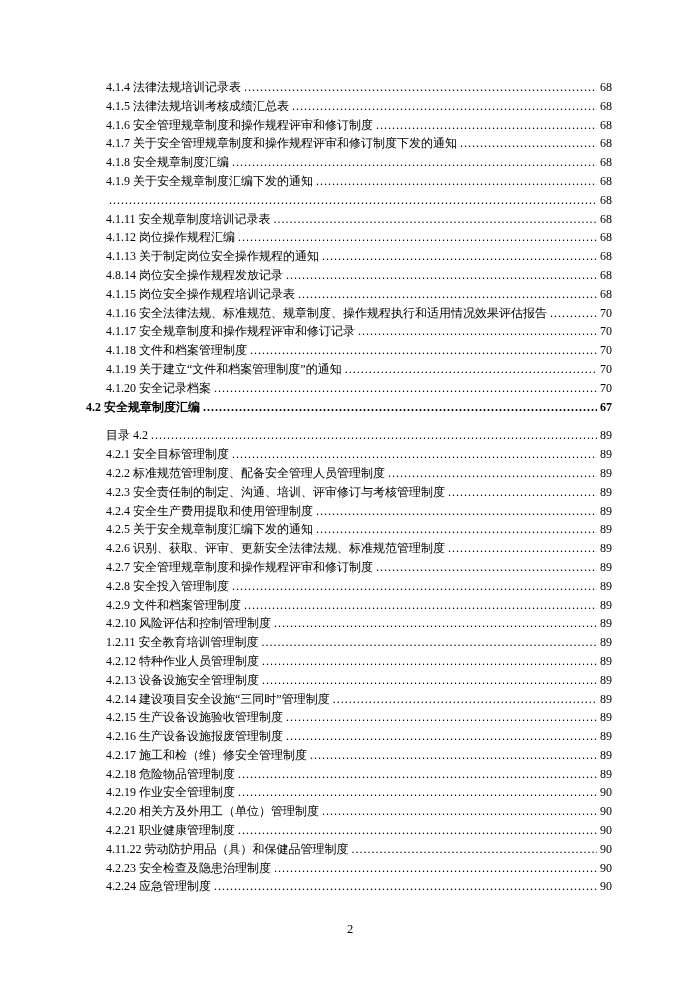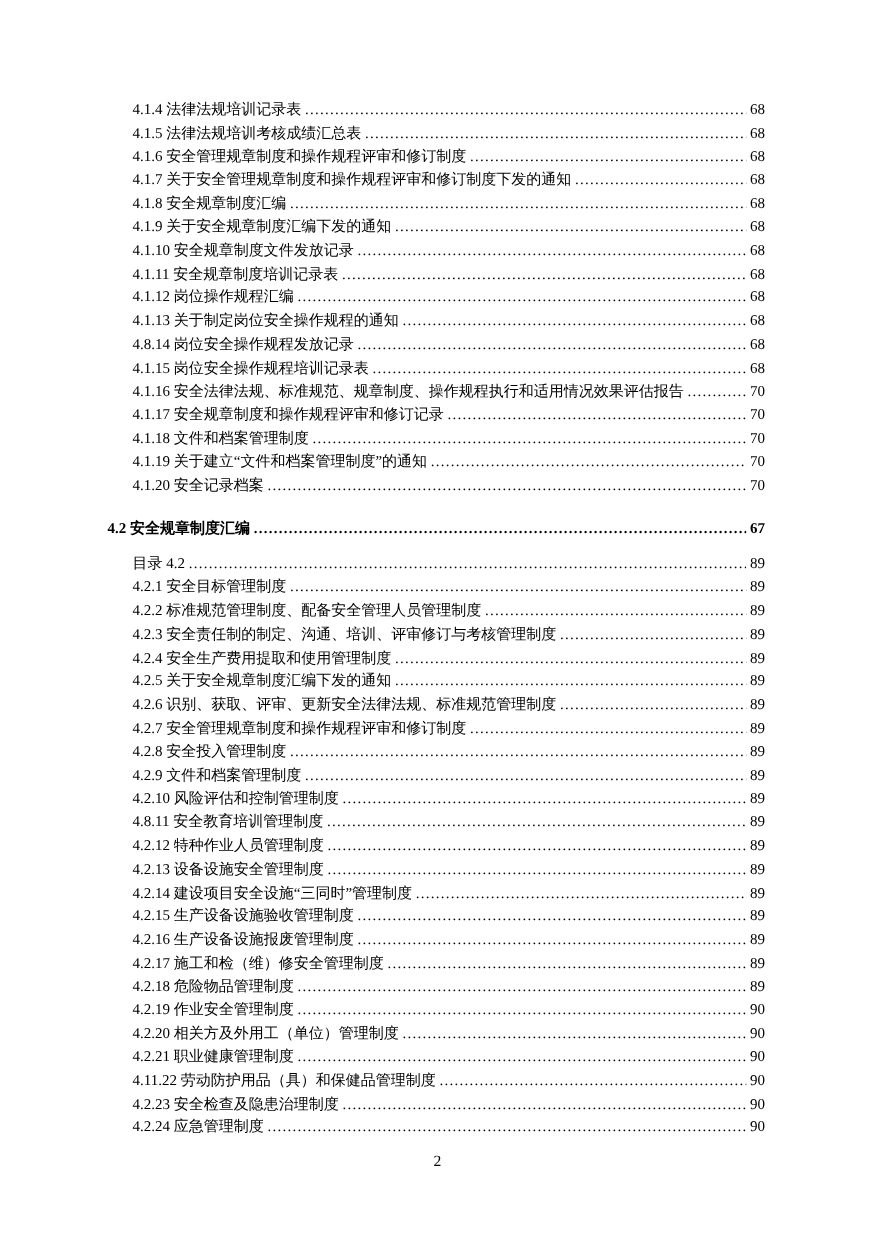--- a/index.html
+++ b/index.html
@@ -93,7 +93,6 @@
         <span class="pg">68</span>
       </div>
       <div class="toc-row">
-        <span class="lbl">4.1.10 安全规章制度文件发放记录</span>
         <span class="dots"></span>
         <span class="pg">68</span>
       </div>

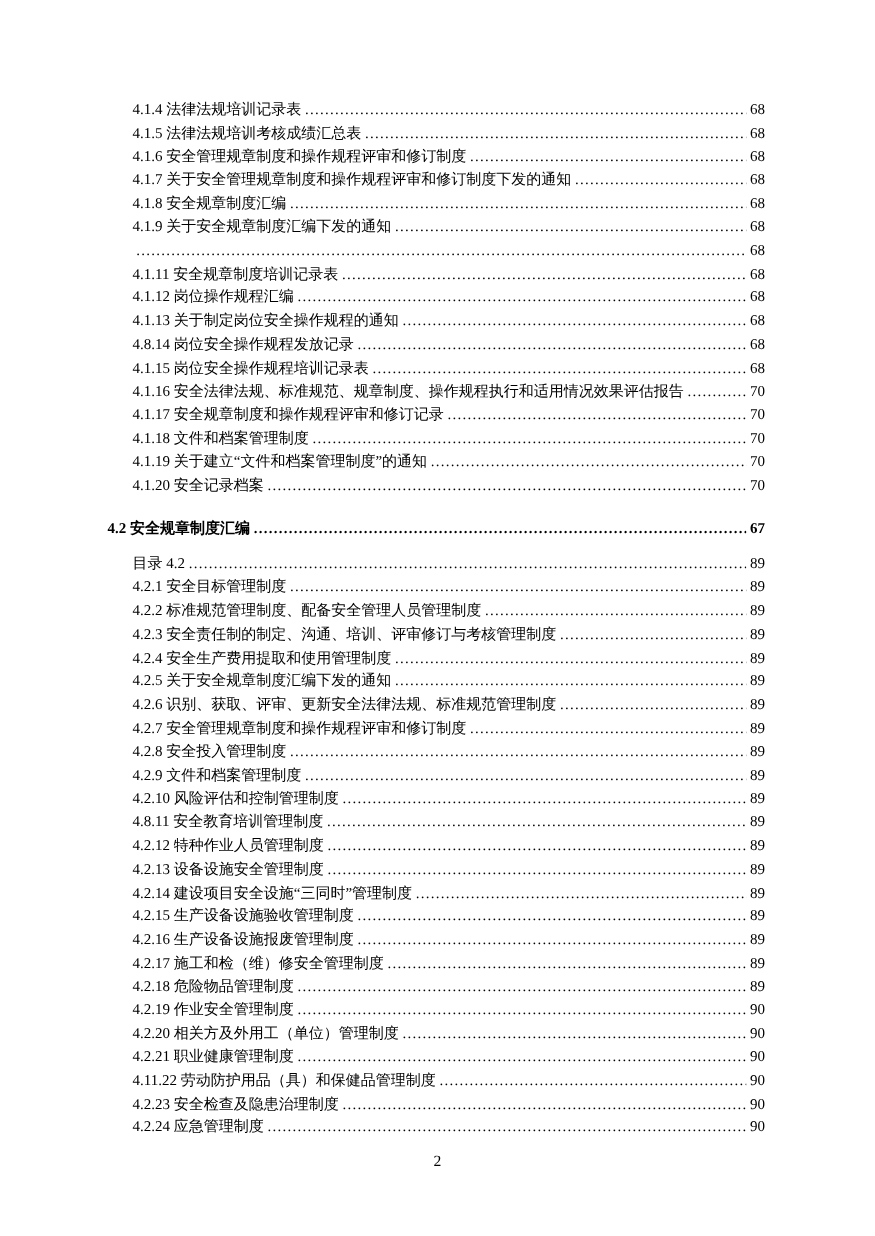--- a/index.html
+++ b/index.html
@@ -43,7 +43,6 @@
   .section .toc-row { padding-left: 20px; }
   .heading-row {
     font-weight: bold;
-    margin-top: 15px;
     margin-bottom: 10px;
   }
   .footer {

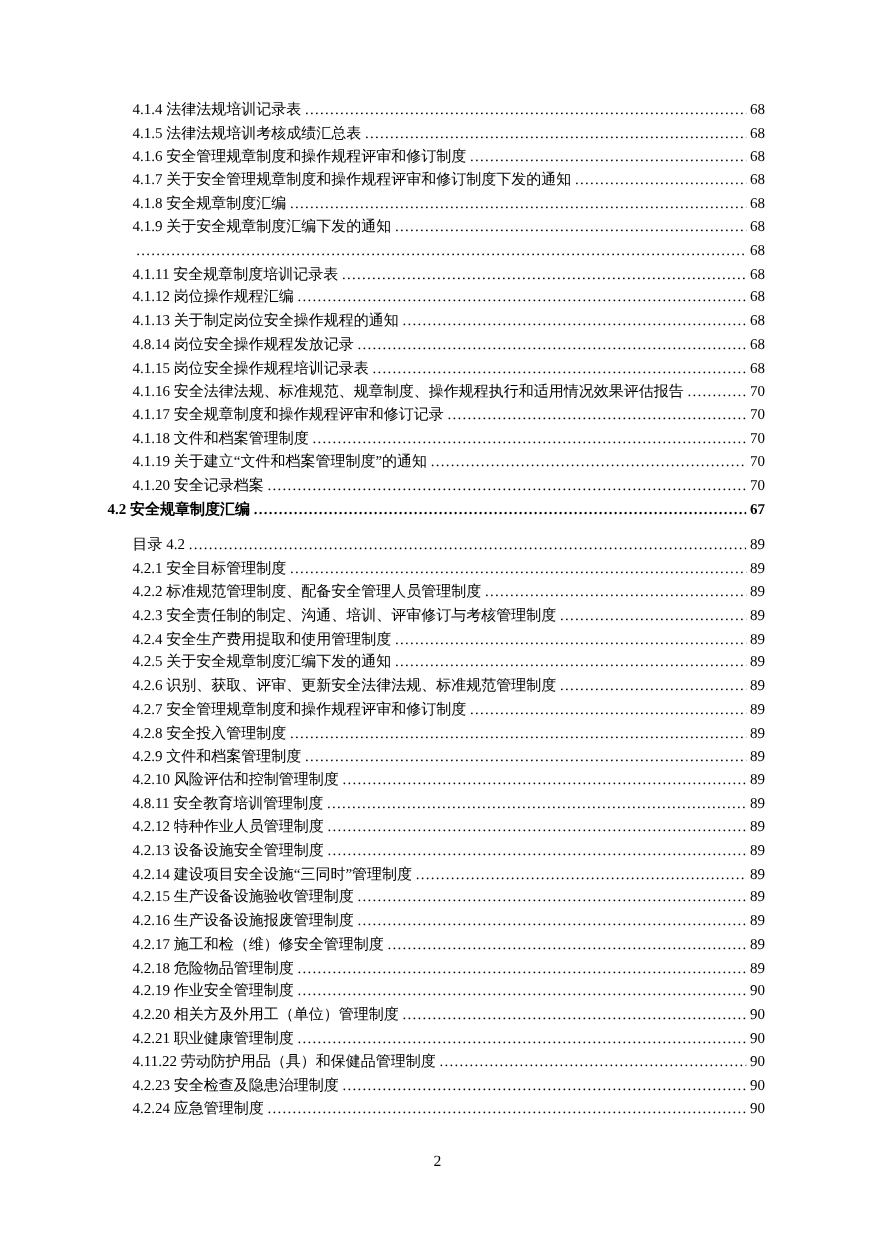--- a/index.html
+++ b/index.html
@@ -210,7 +210,7 @@
         <span class="pg">89</span>
       </div>
       <div class="toc-row">
-        <span class="lbl">4.8.11 安全教育培训管理制度</span>
+        <span class="lbl">1.2.11 安全教育培训管理制度</span>
         <span class="dots"></span>
         <span class="pg">89</span>
       </div>

